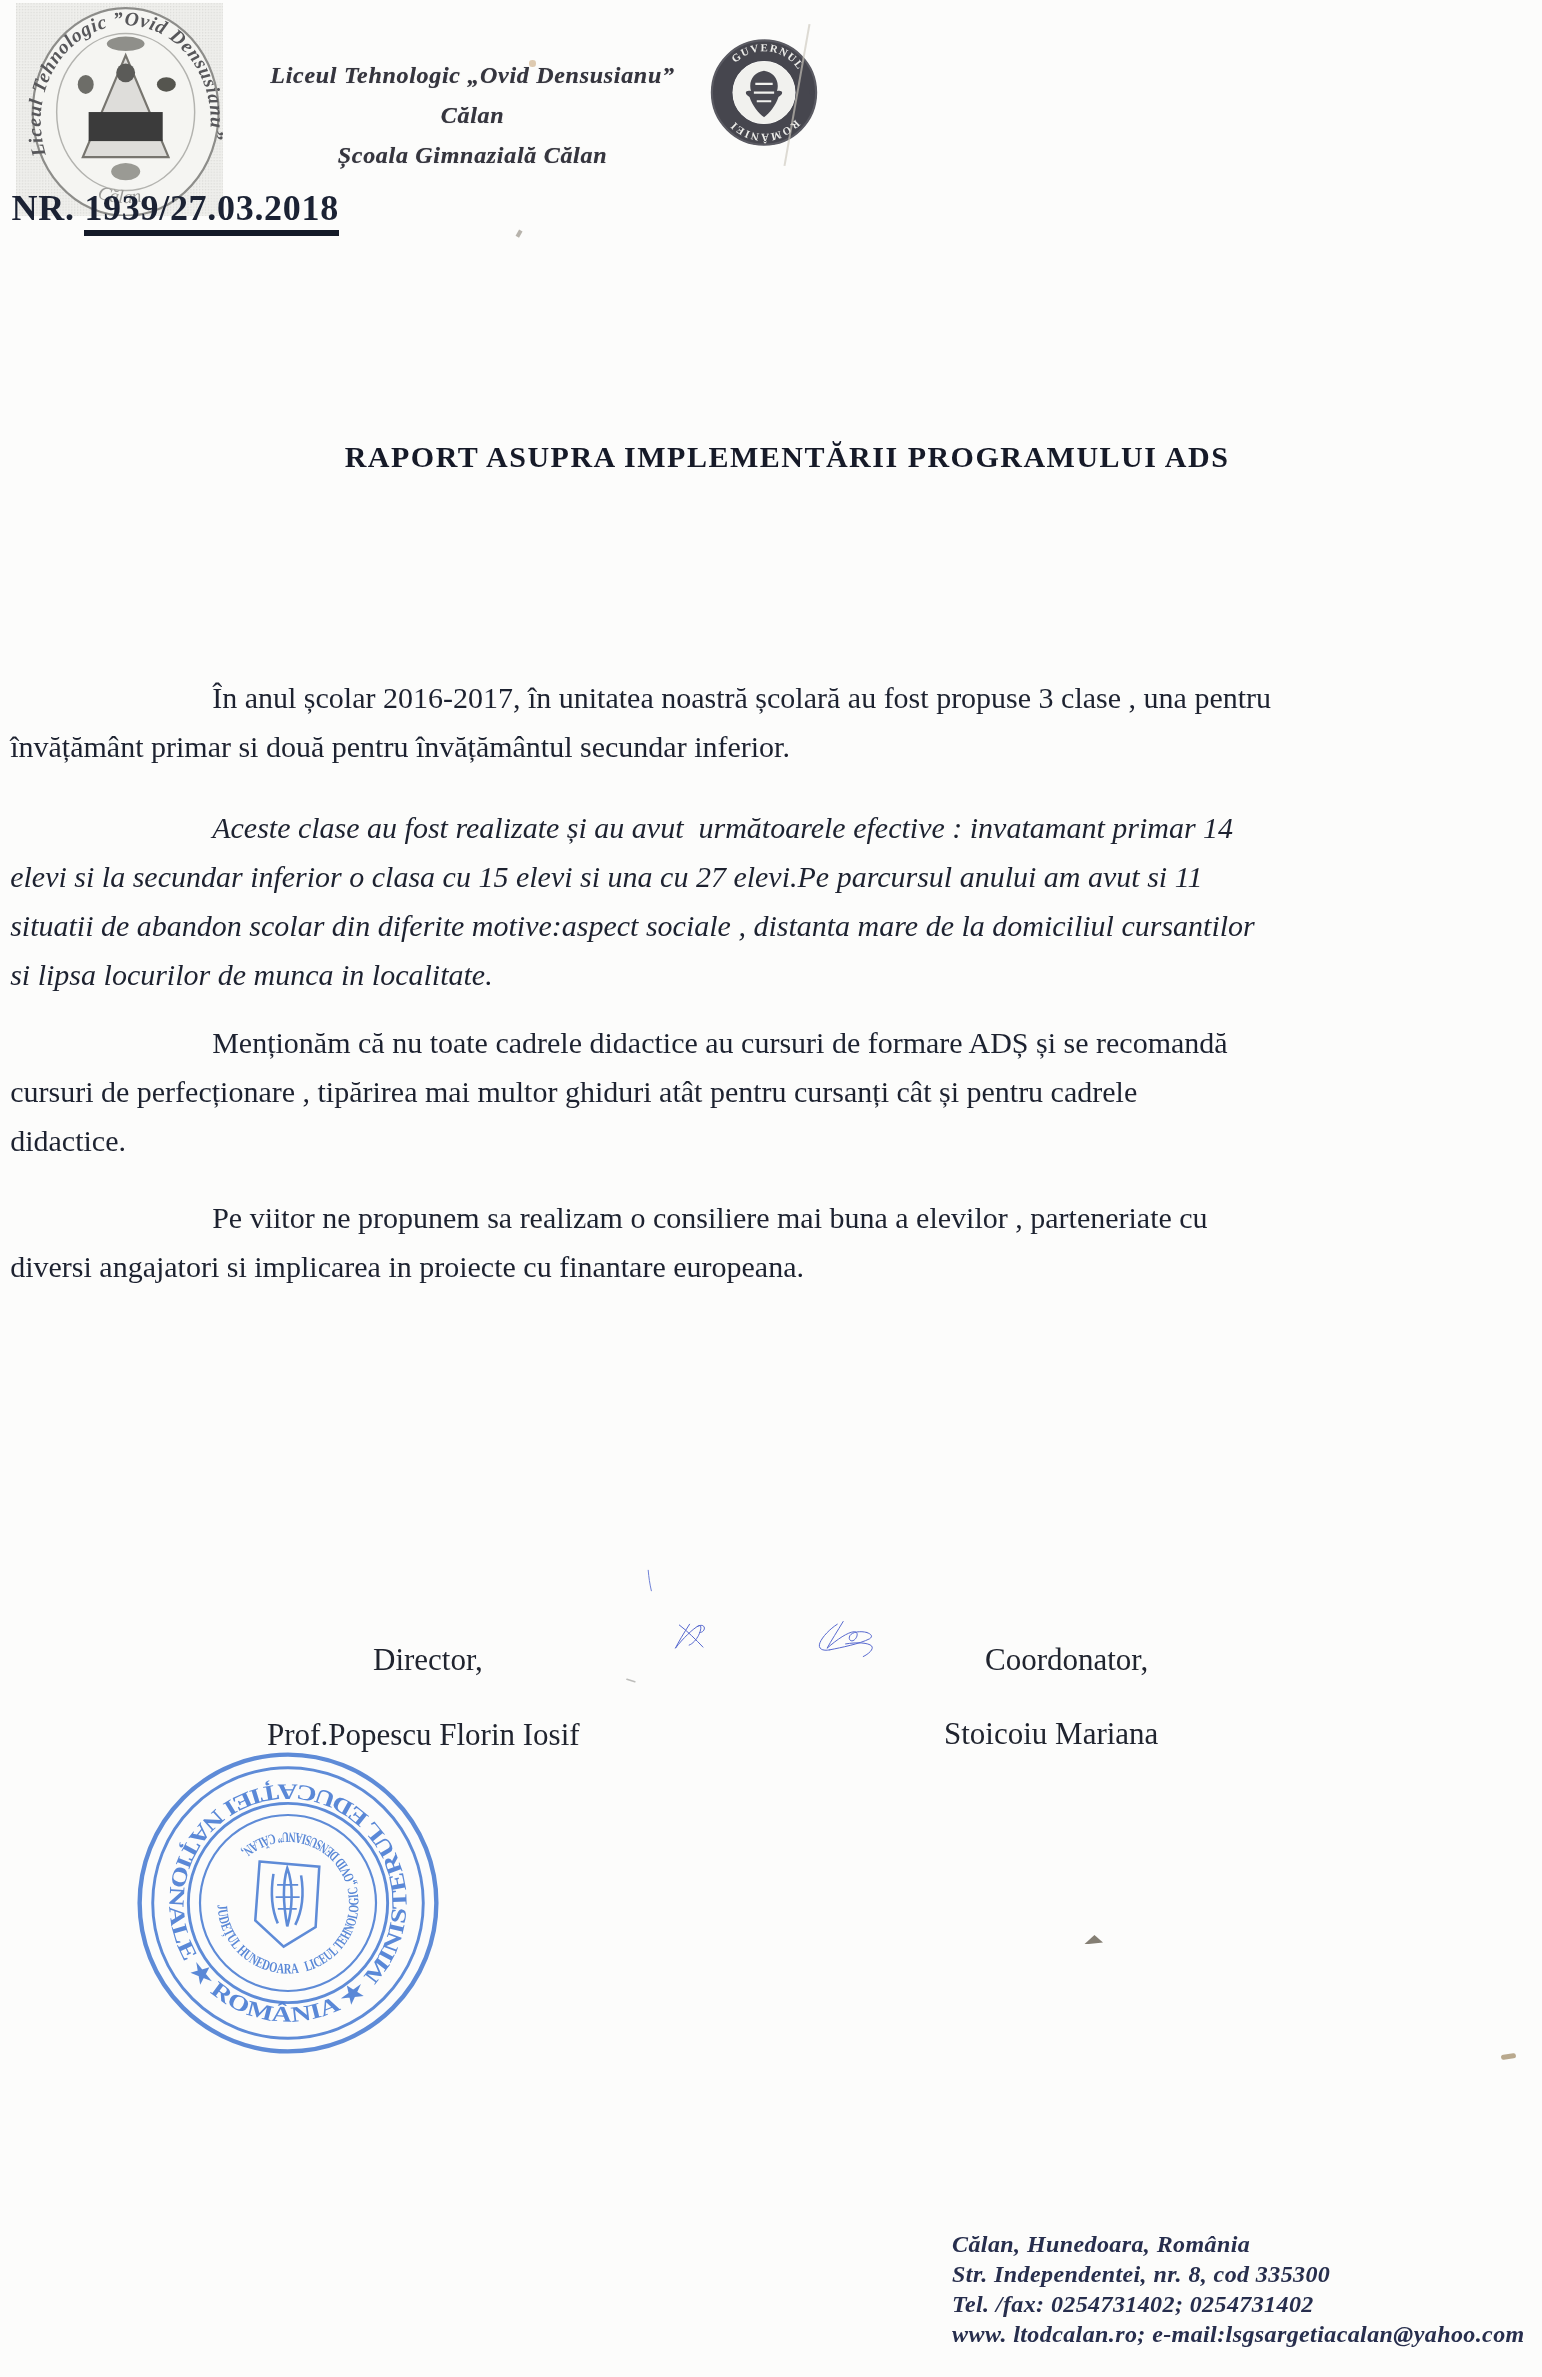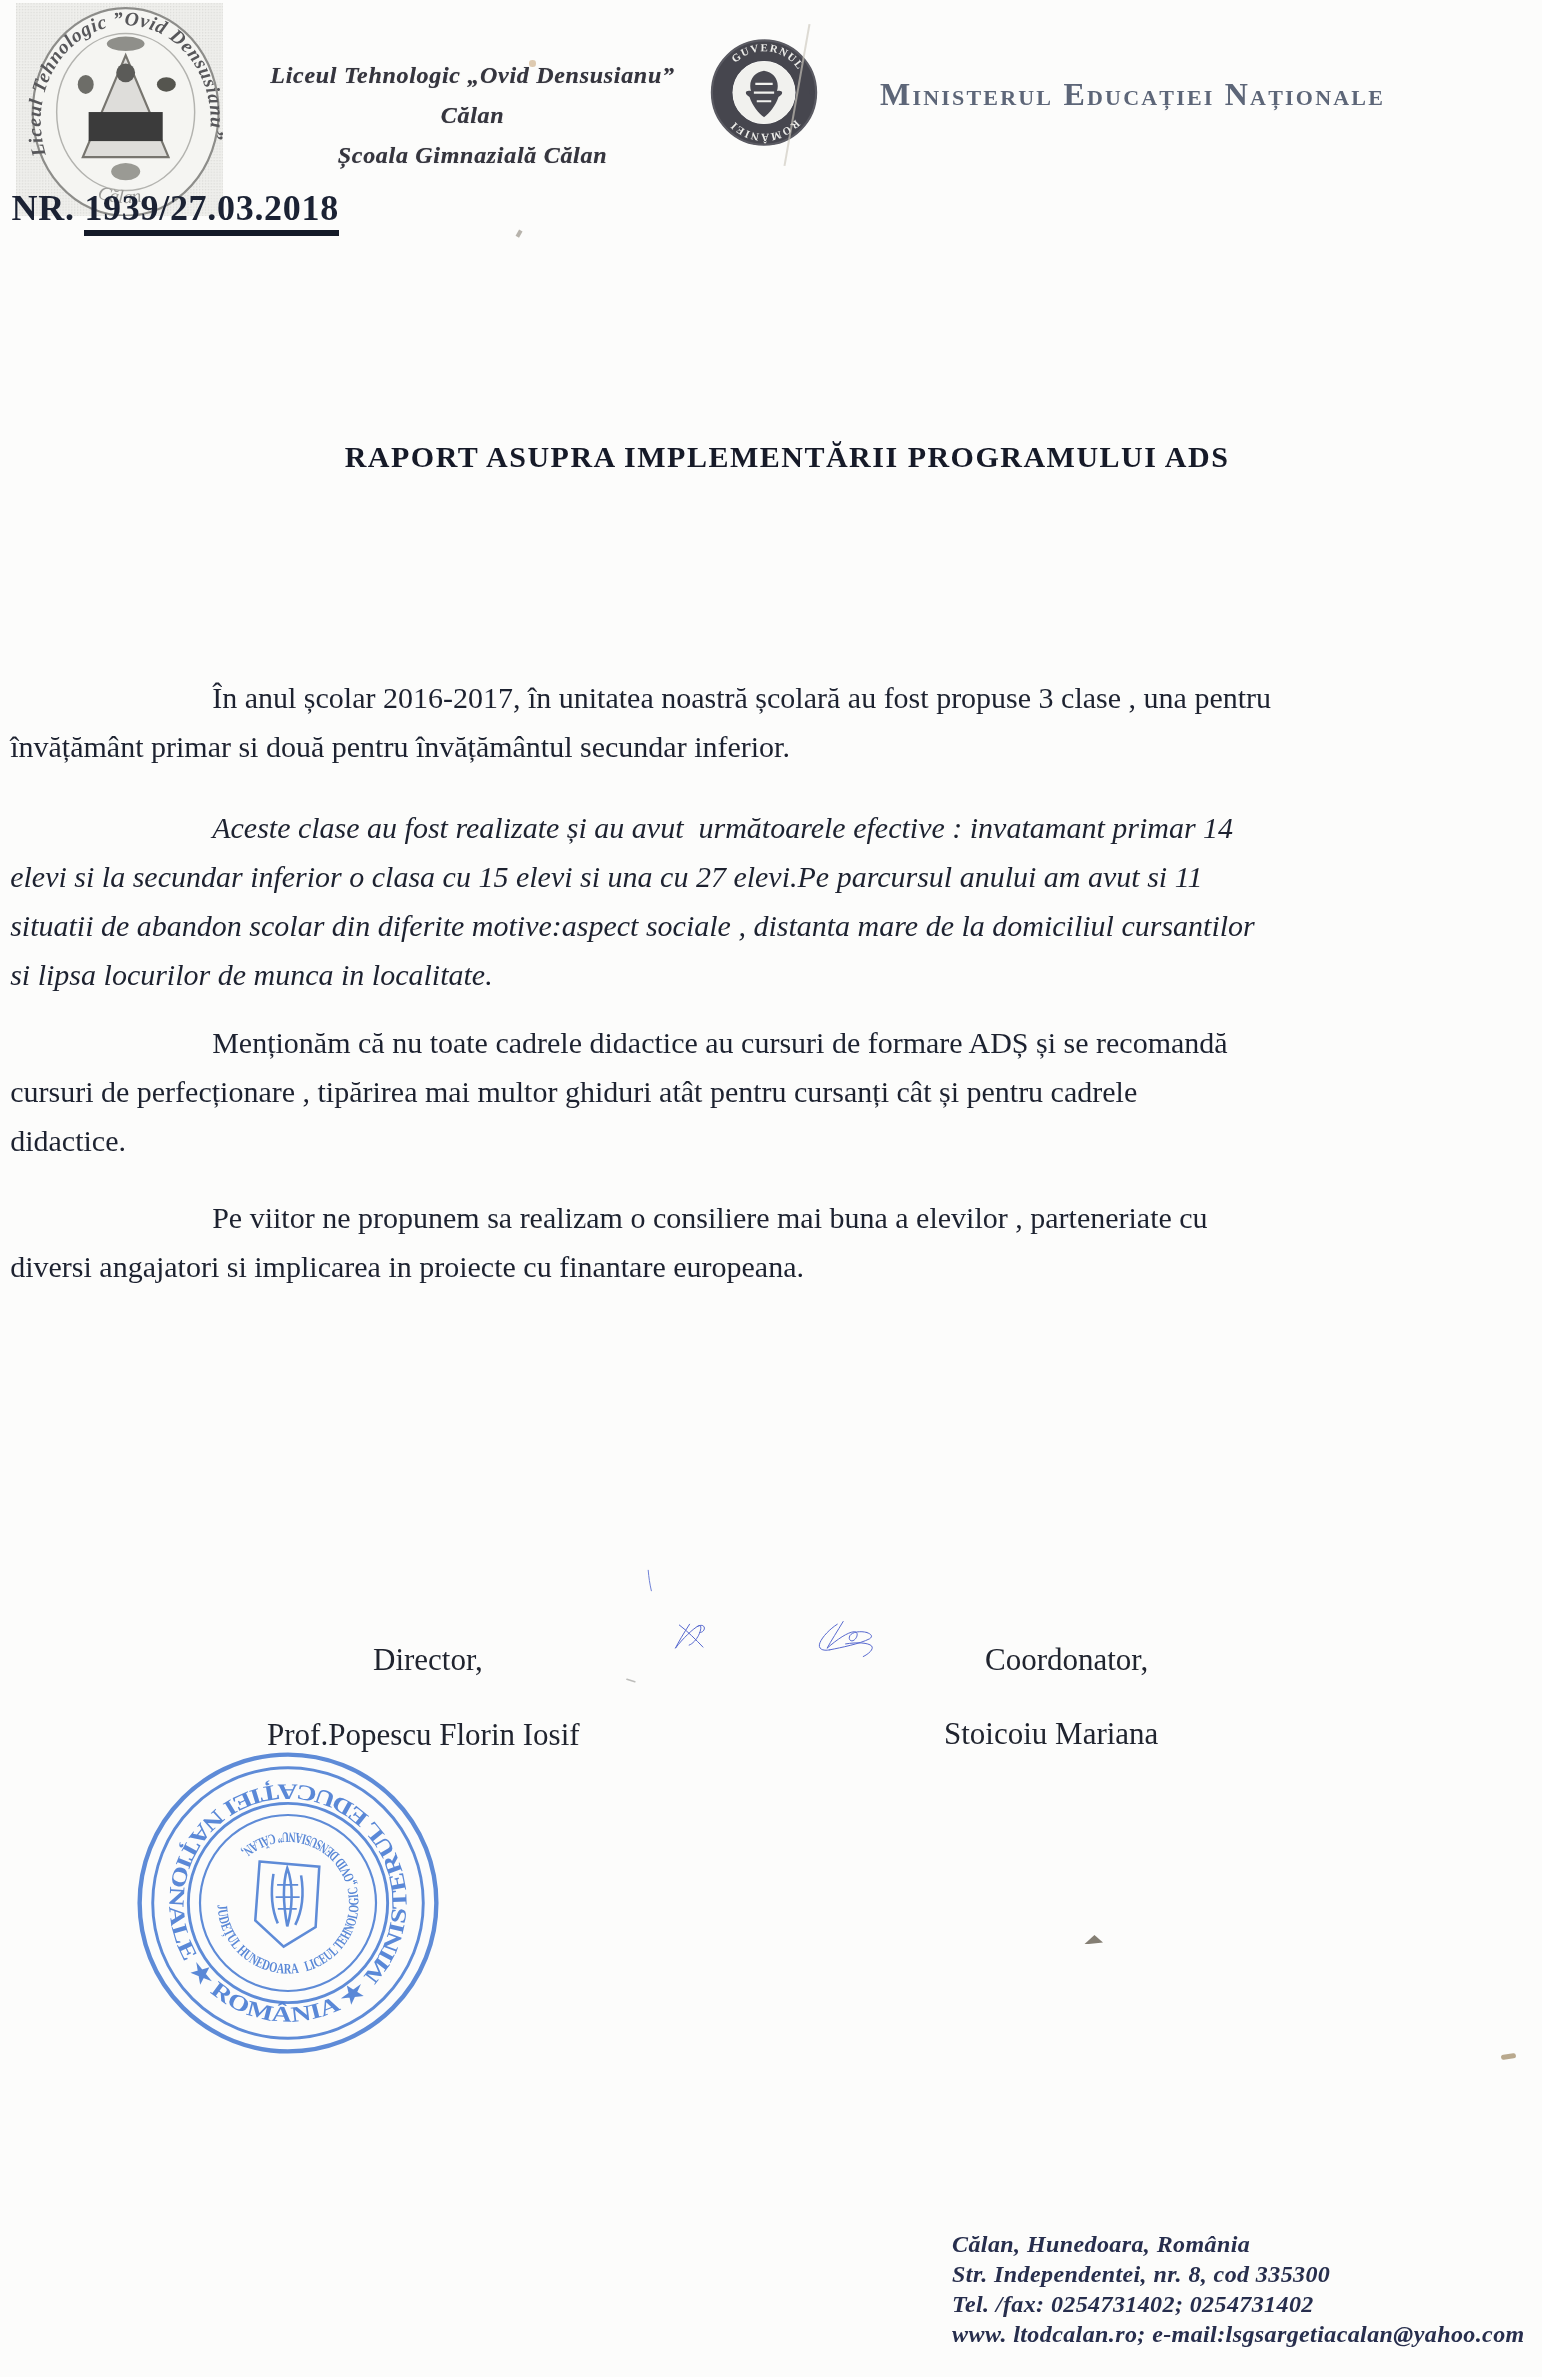--- a/index.html
+++ b/index.html
@@ -100,7 +100,6 @@
     </text>
   </svg>
 
-  <div class="abs ministry">Ministerul Educației Naționale</div>
 
   <div class="abs nr">
     <span>NR.</span>

